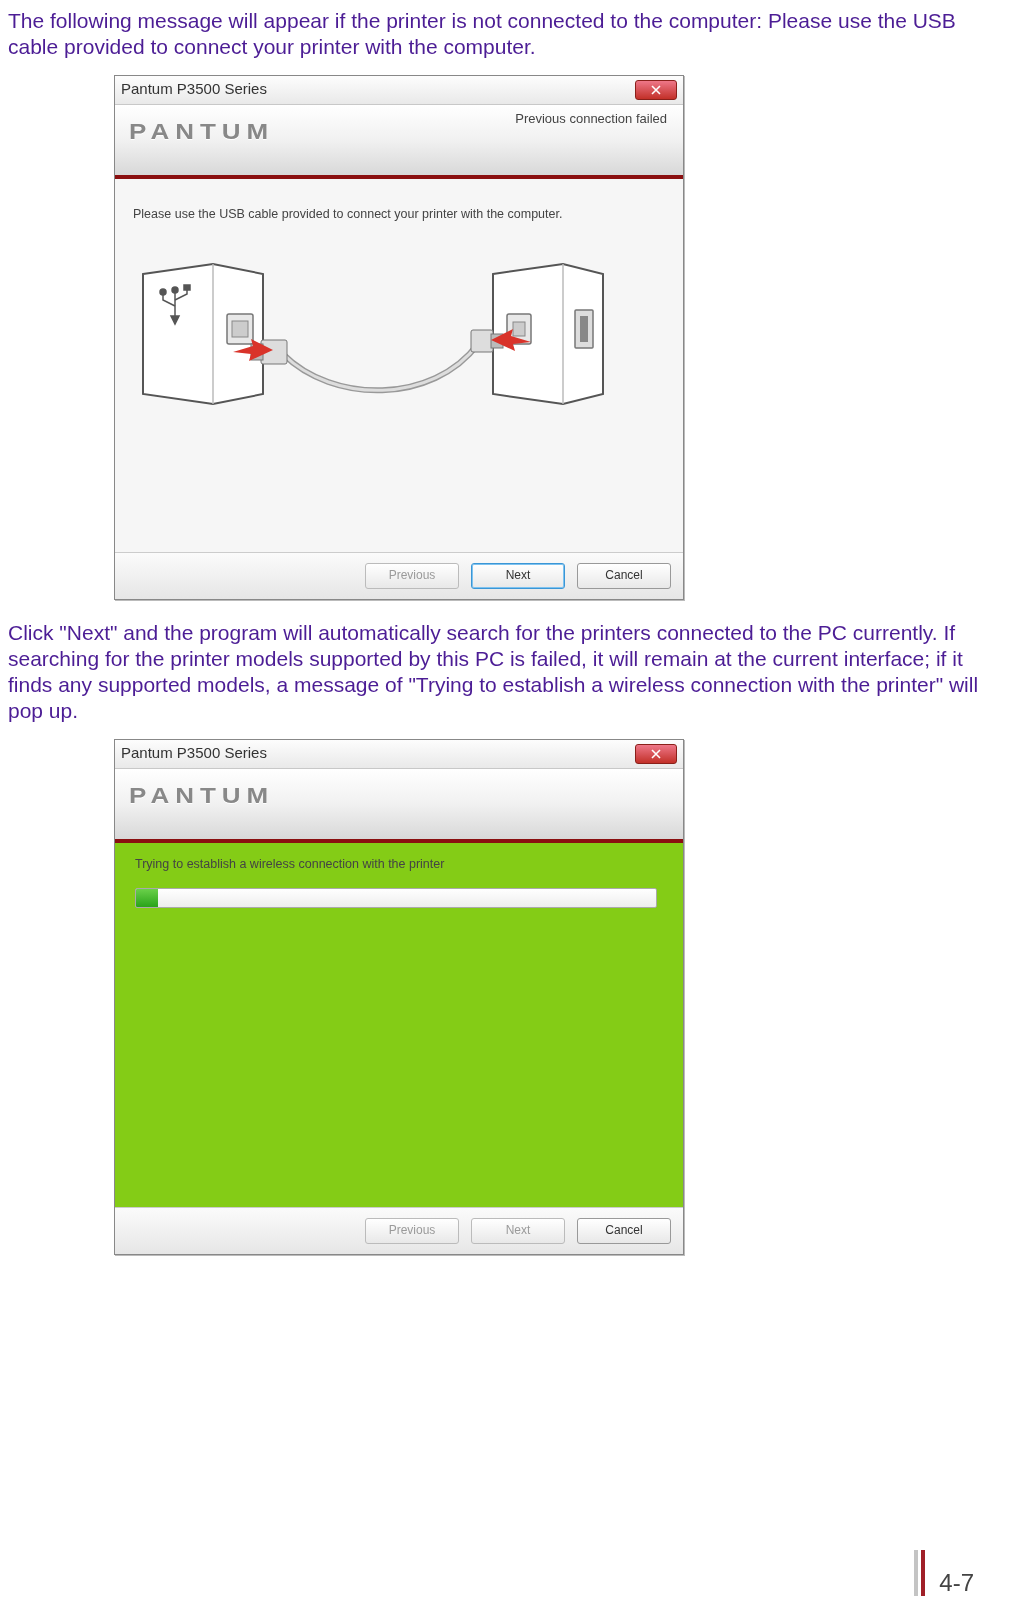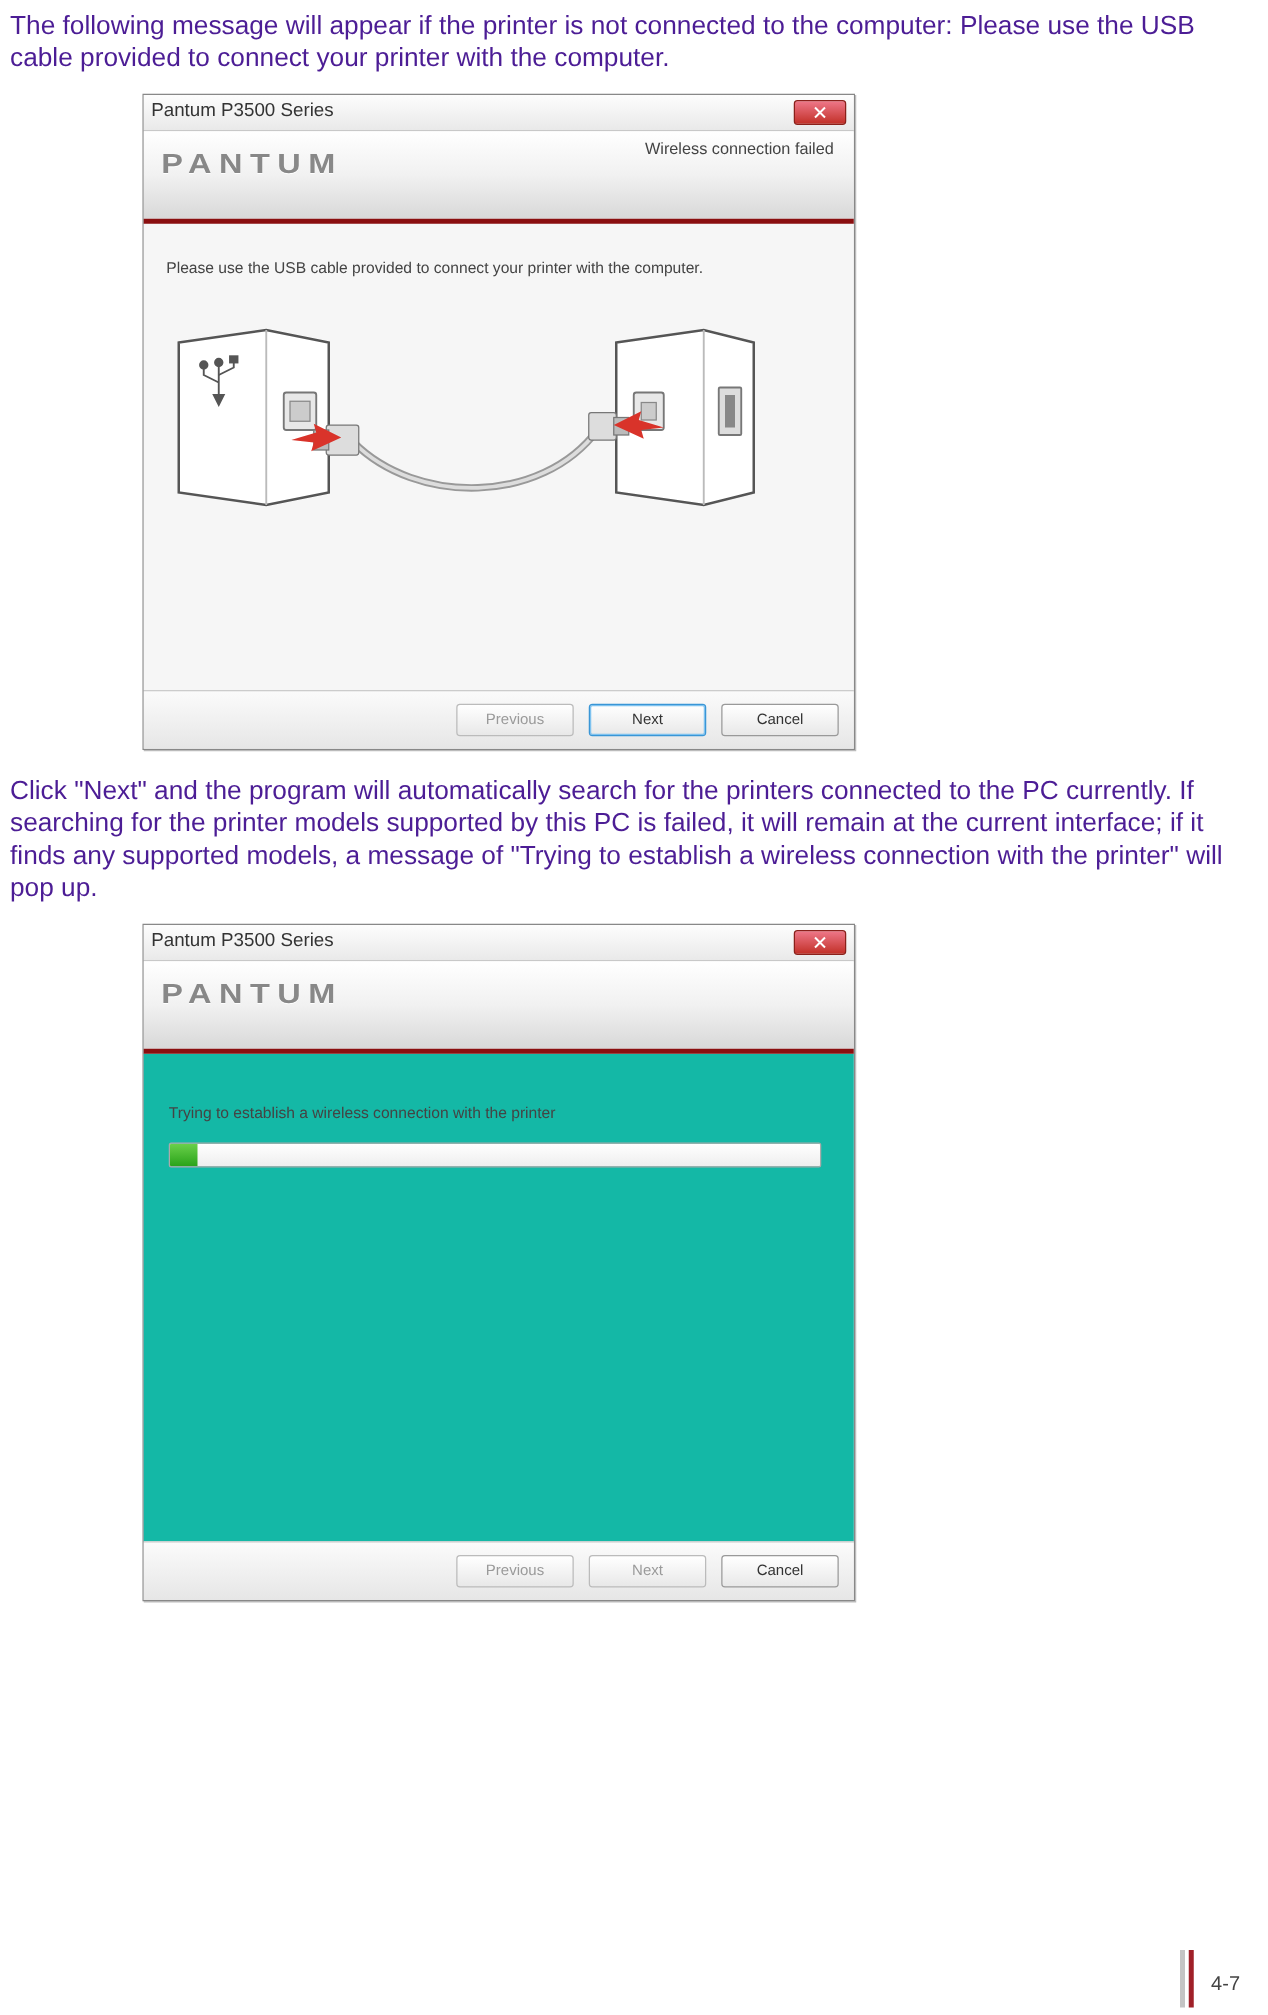--- a/index.html
+++ b/index.html
@@ -165,7 +165,7 @@
     </span>
   </div>
   <div class="header">
-    <span class="status">Wireless connection failed</span>
+    <span class="status">Previous connection failed</span>
     <div class="brand">PANTUM</div>
   </div>
   <div class="body1">

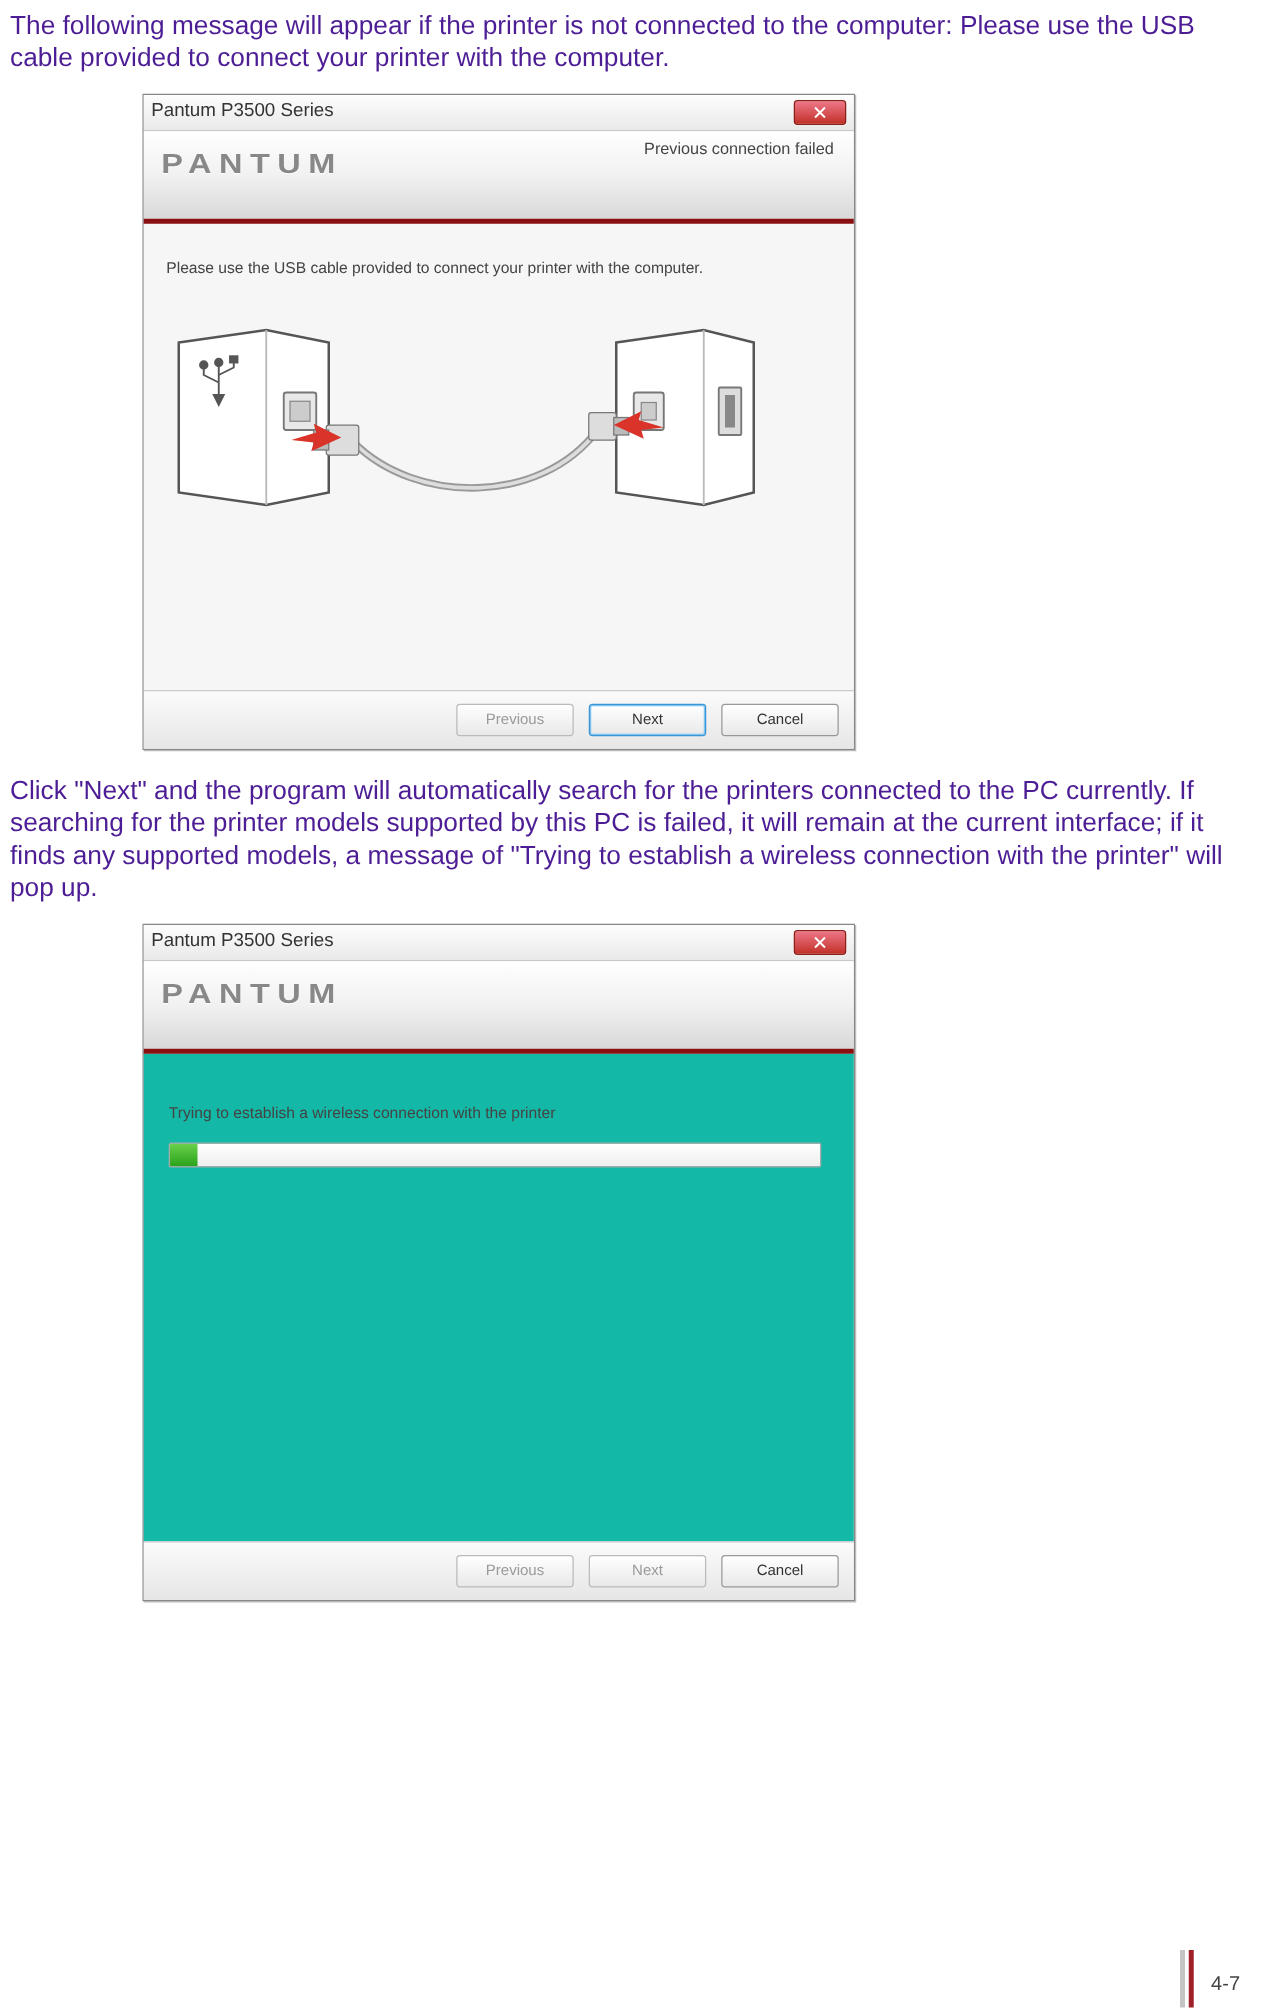--- a/index.html
+++ b/index.html
@@ -78,8 +78,8 @@
     margin: 0 auto;
   }
   .body2 {
-    background: #14b8a6;
-    padding: 40px 20px 10px 20px;
+    background: #84cc16;
+    padding: 14px 20px 10px 20px;
     min-height: 340px;
   }
   .msg2 { font-size: 12.5px; margin-bottom: 16px; }

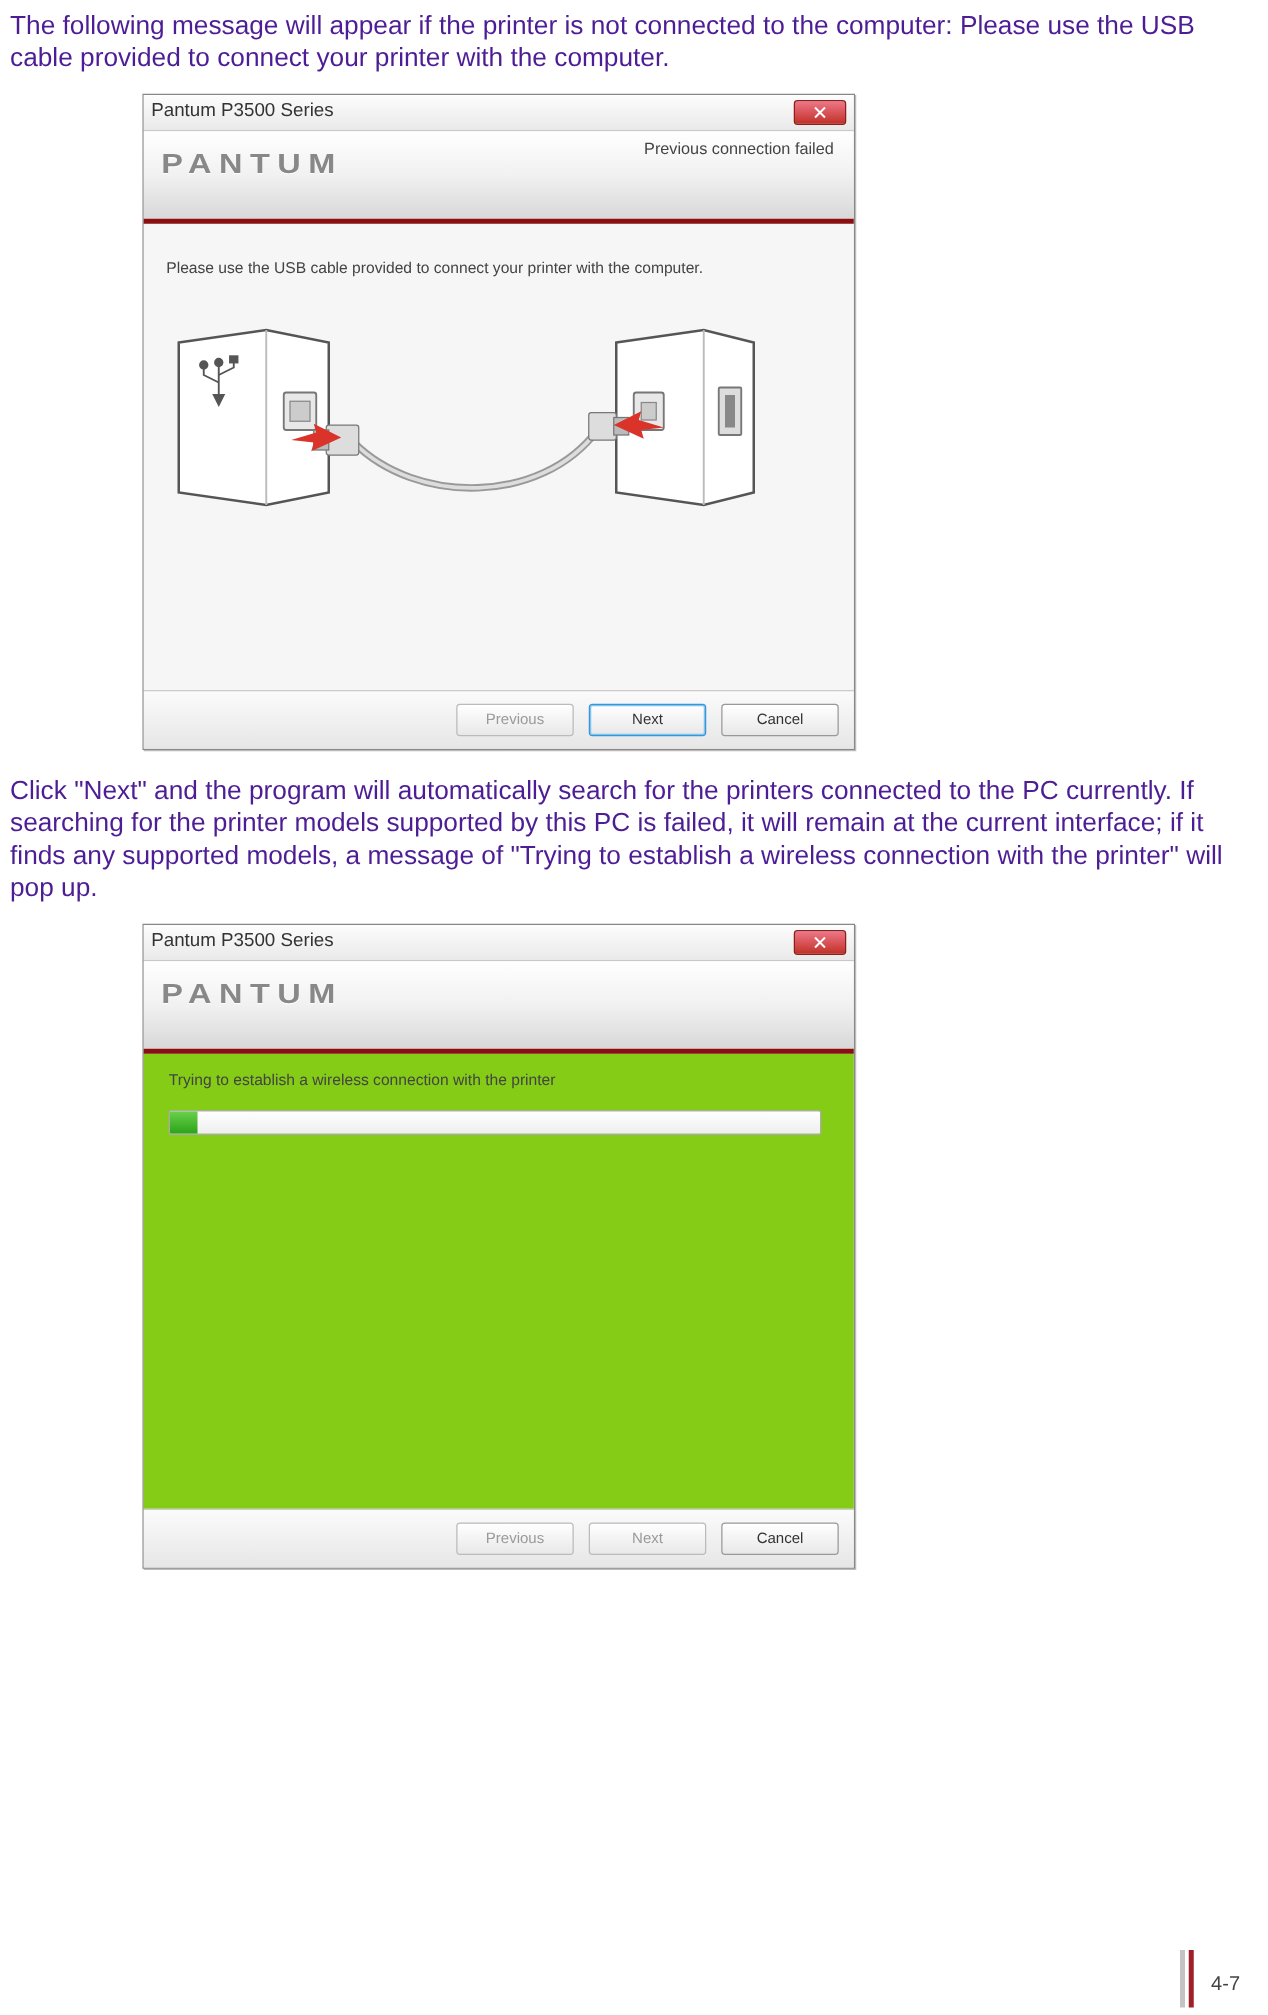--- a/index.html
+++ b/index.html
@@ -124,9 +124,9 @@
   }
   .page-num {
     position: absolute;
-    right: 2px;
+    right: 20px;
     bottom: 0;
-    font-size: 16px;
+    font-size: 24px;
     color: #444;
   }
   .page-num::before {

